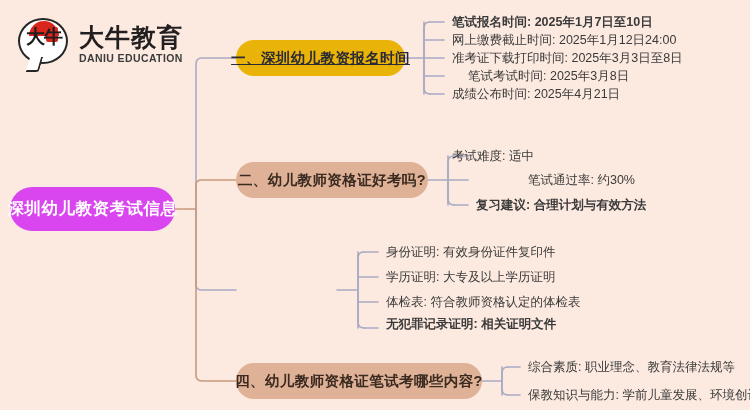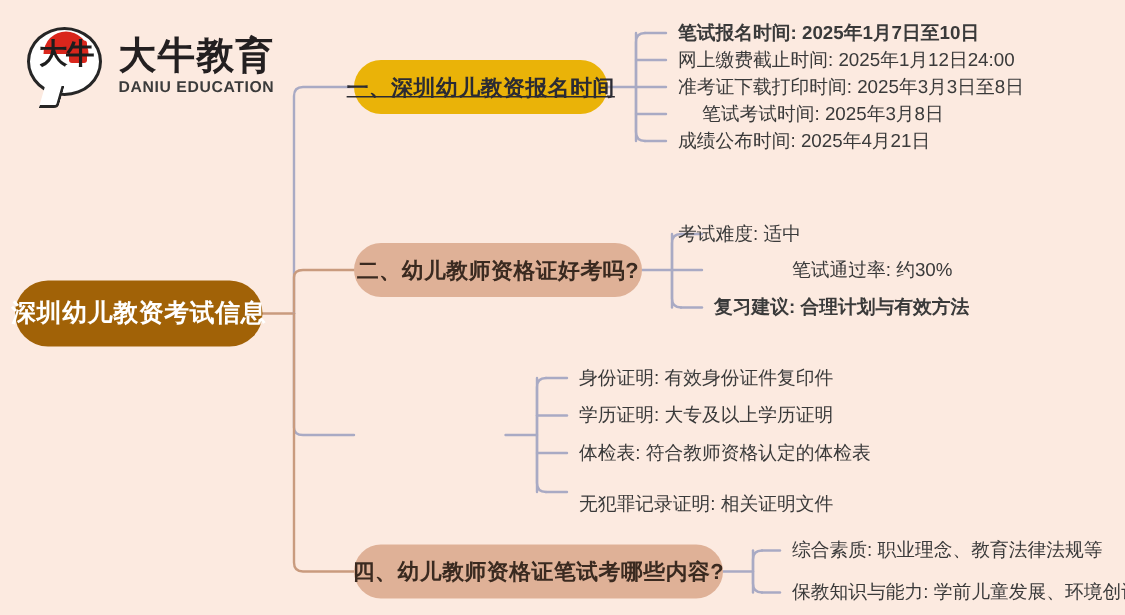--- a/index.html
+++ b/index.html
@@ -52,7 +52,7 @@
     font-weight:700;white-space:nowrap;
   }
   .node-root{
-    background:#a16207;color:#FFFFFF;font-size:16.5px;
+    background:#d946ef;color:#FFFFFF;font-size:16.5px;
     letter-spacing:.5px;
   }
   .node-b1,.node-b3{background:#eab308;color:#2b2b33;text-decoration:underline;}

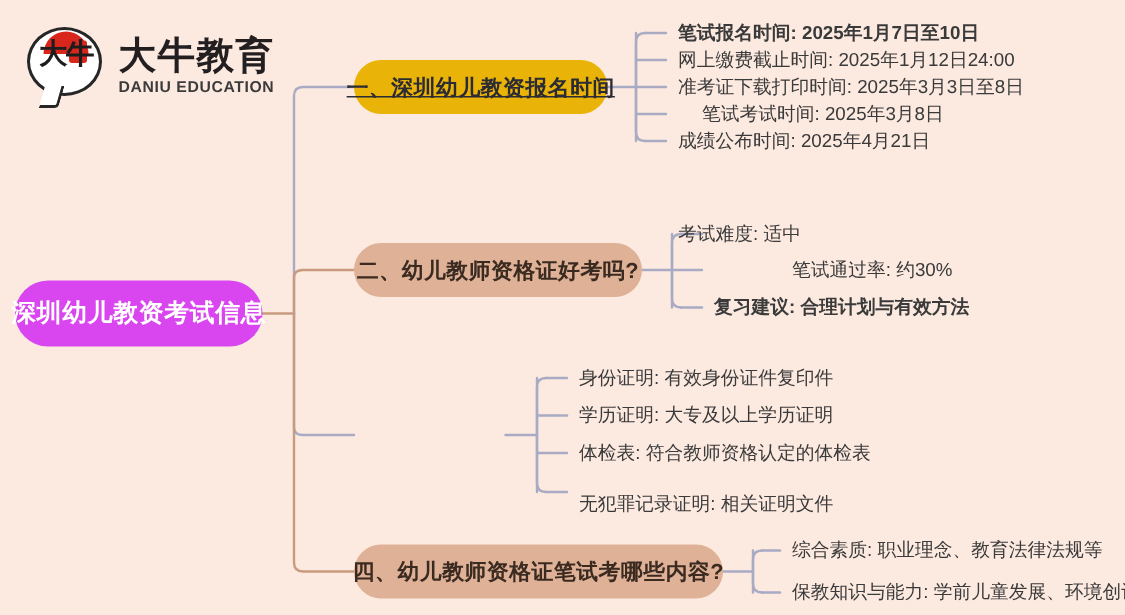--- a/index.html
+++ b/index.html
@@ -151,7 +151,7 @@
   <div class="leaf" style="left:386px;top:252px;text-align:center;">身份证明: 有效身份证件复印件</div>
   <div class="leaf" style="left:386px;top:277px;">学历证明: 大专及以上学历证明</div>
   <div class="leaf" style="left:386px;top:302px;">体检表: 符合教师资格认定的体检表</div>
-  <div class="leaf" style="left:386px;top:336px;">无犯罪记录证明: 相关证明文件</div>
+  <div class="leaf" style="left:386px;top:324px;font-weight:bold;">无犯罪记录证明: 相关证明文件</div>
 
   <div class="node node-branch node-b4" style="left:236px;top:363px;width:246px;height:36px;">四、幼儿教师资格证笔试考哪些内容?</div>
 

